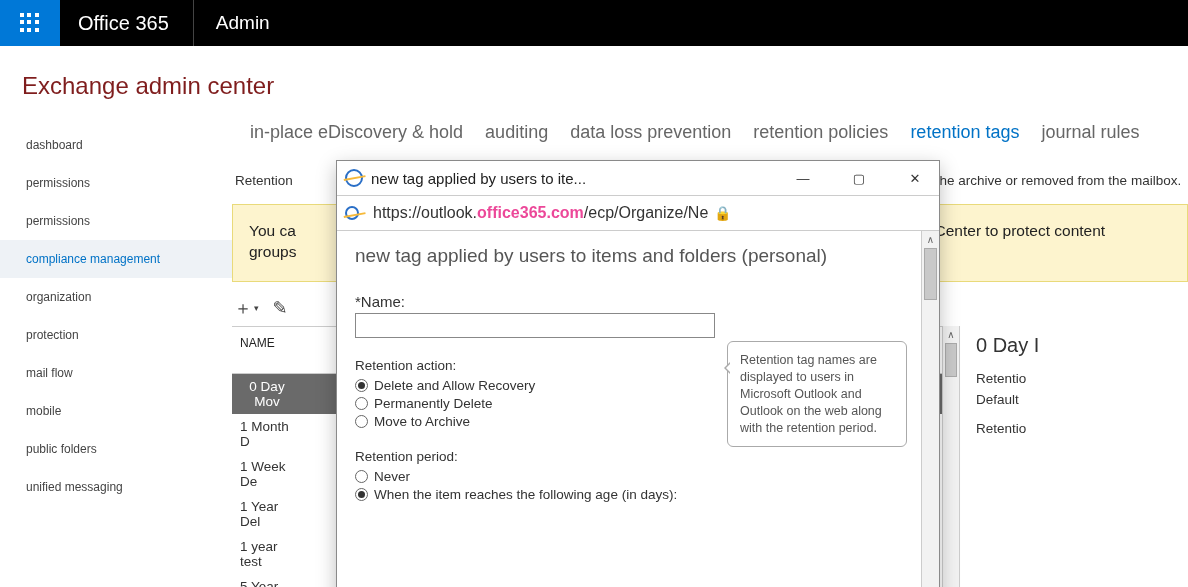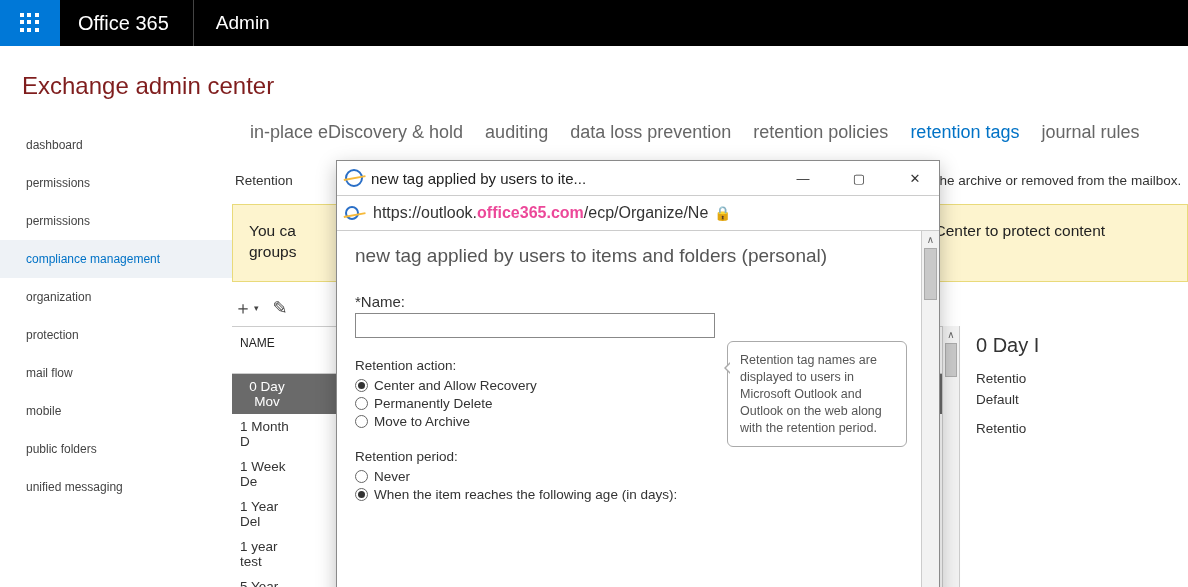--- a/index.html
+++ b/index.html
@@ -230,7 +230,7 @@
     <div class="section-lbl">Retention action:</div>
     <div class="radio-row">
       <span class="radio checked"></span>
-      <span>Center and Allow Recovery</span>
+      <span>Delete and Allow Recovery</span>
     </div>
     <div class="radio-row">
       <span class="radio"></span>

